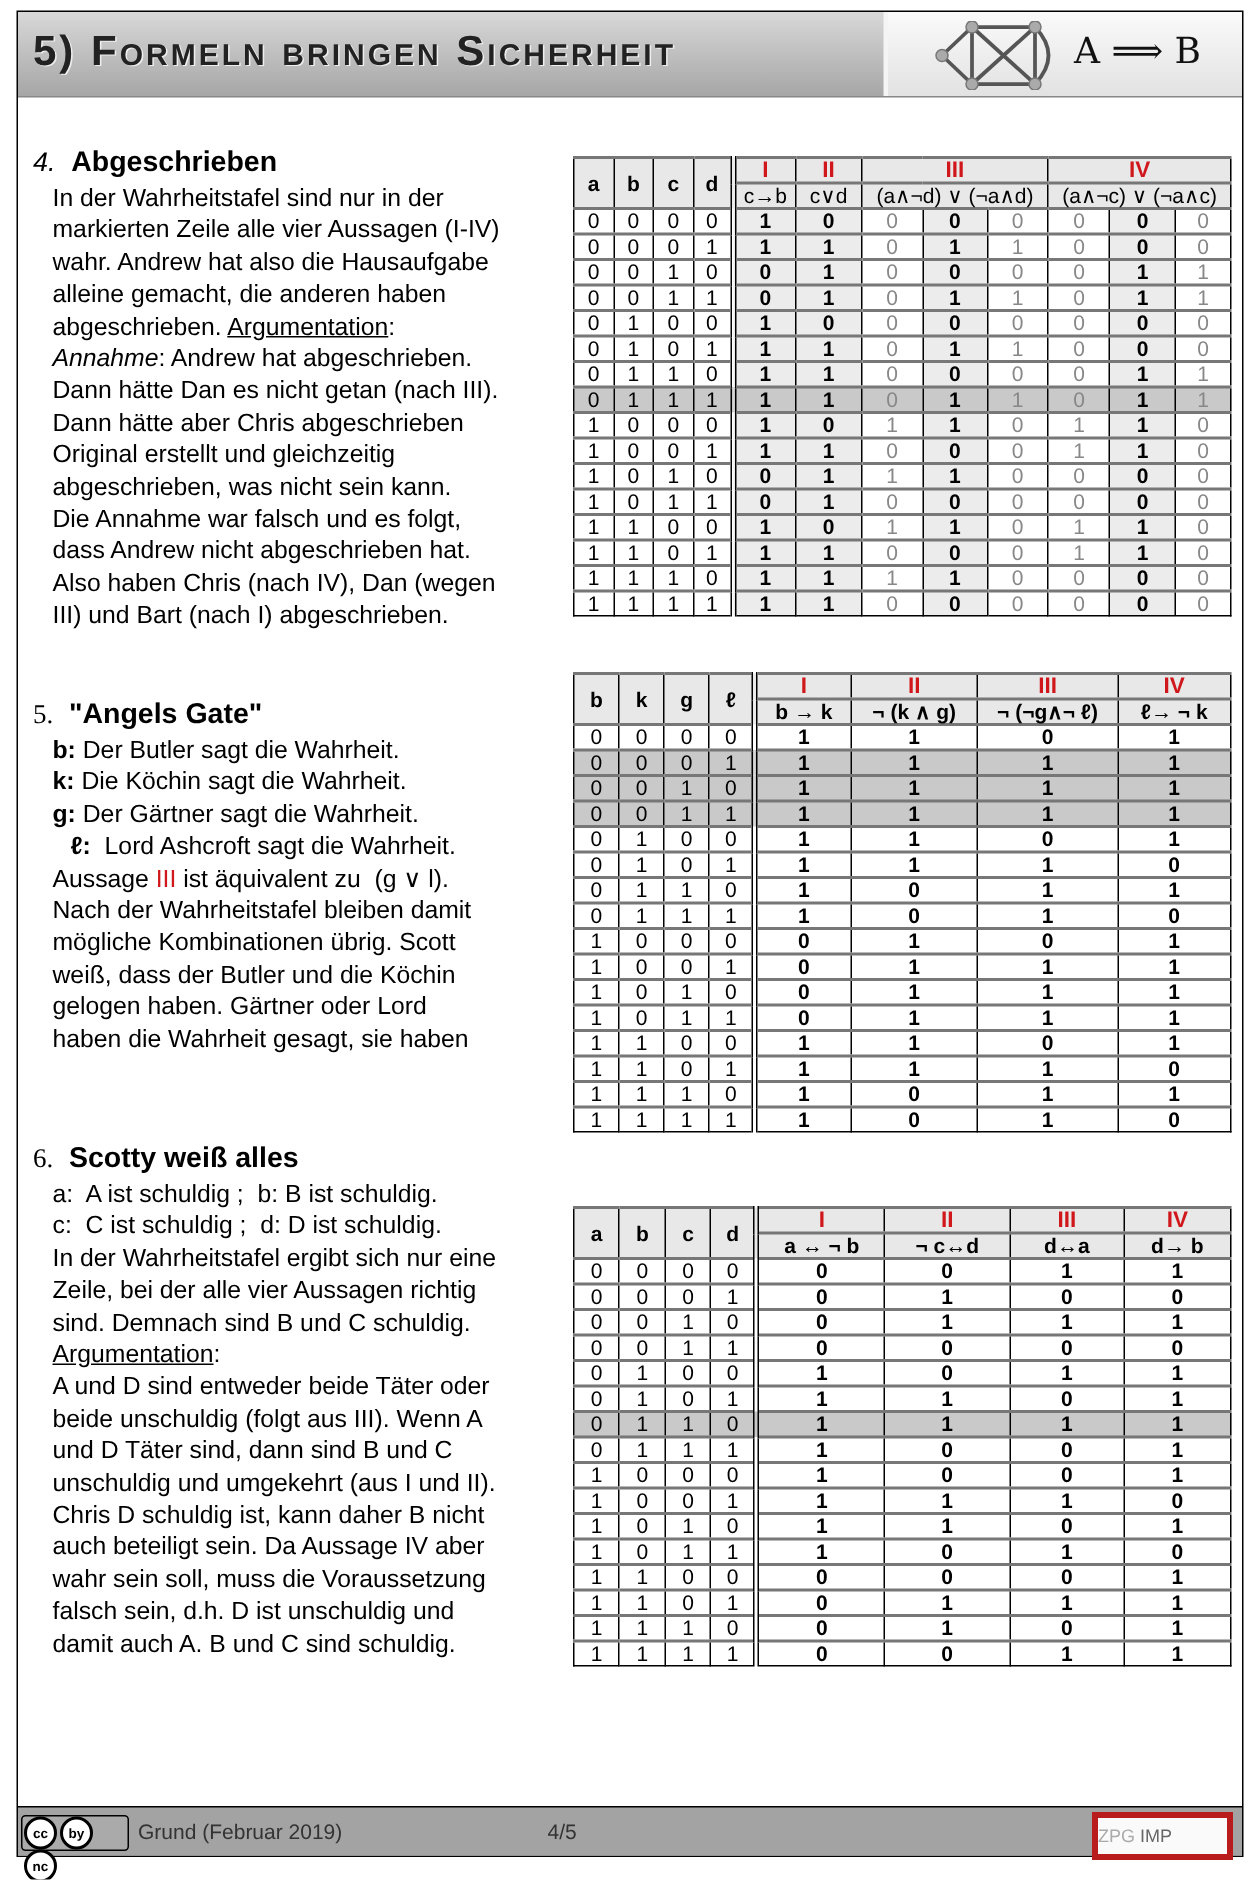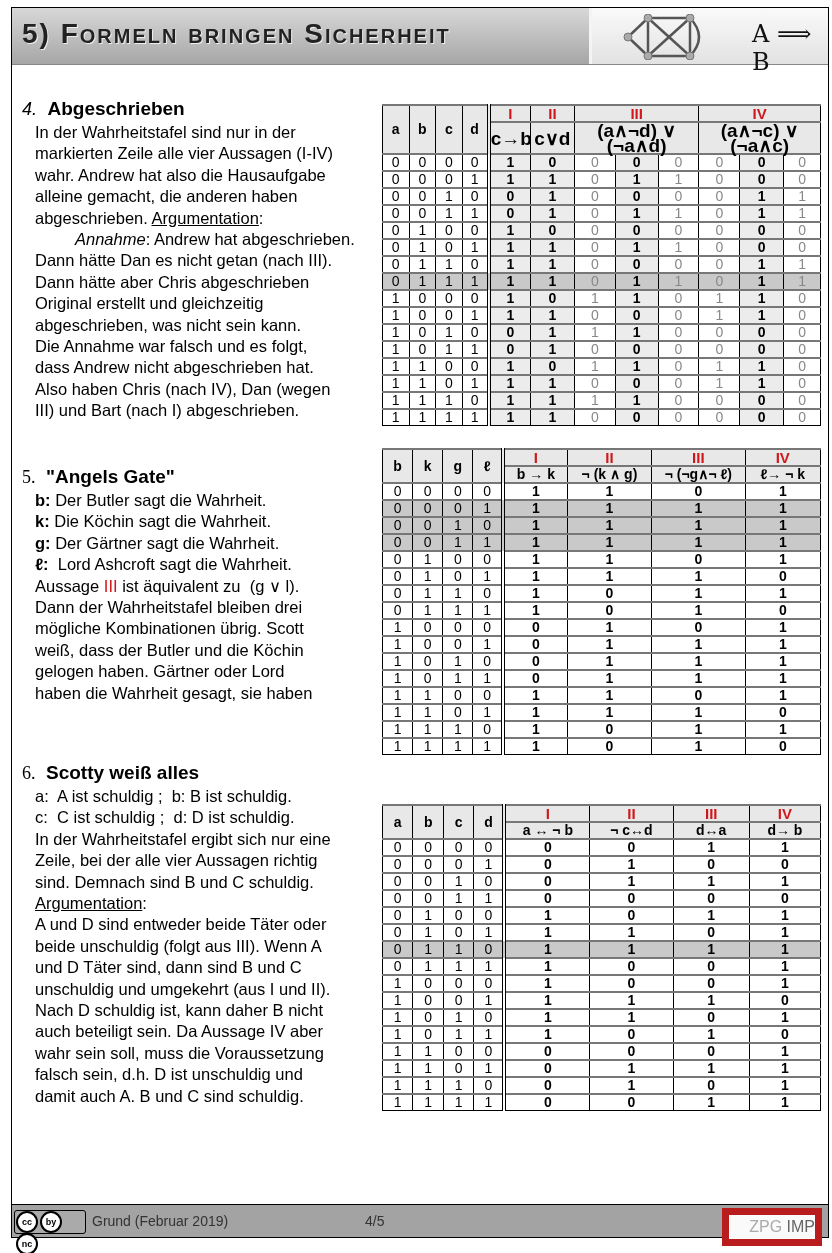--- a/index.html
+++ b/index.html
@@ -8,7 +8,7 @@
   .header{position:absolute;left:0;top:0;width:816px;height:56px;background:linear-gradient(#d8d8d8,#a6a6a6);border-bottom:1px solid #888;}
   .header-title{position:absolute;left:10px;top:10px;font-size:28px;font-weight:bold;letter-spacing:2px;color:#222;font-variant:small-caps;text-shadow:1px 1px 0 #eee;}
   .header-logo{position:absolute;right:0;top:0;width:236px;height:56px;background:linear-gradient(#fafafa,#e2e2e2);border-left:3px solid #f4f4f4;}
-  .logo-formula{position:absolute;left:124px;top:12px;font-family:"DejaVu Serif",serif;font-size:24px;color:#111;margin-left:36px;}
+  .logo-formula{position:absolute;left:124px;top:12px;font-family:"DejaVu Serif",serif;font-size:24px;color:#111;}
   .logo-graph{position:absolute;left:30px;top:6px;}
   .left{position:absolute;left:22px;}
   .sec-title{font-size:19px;font-weight:bold;margin-left:6px;}

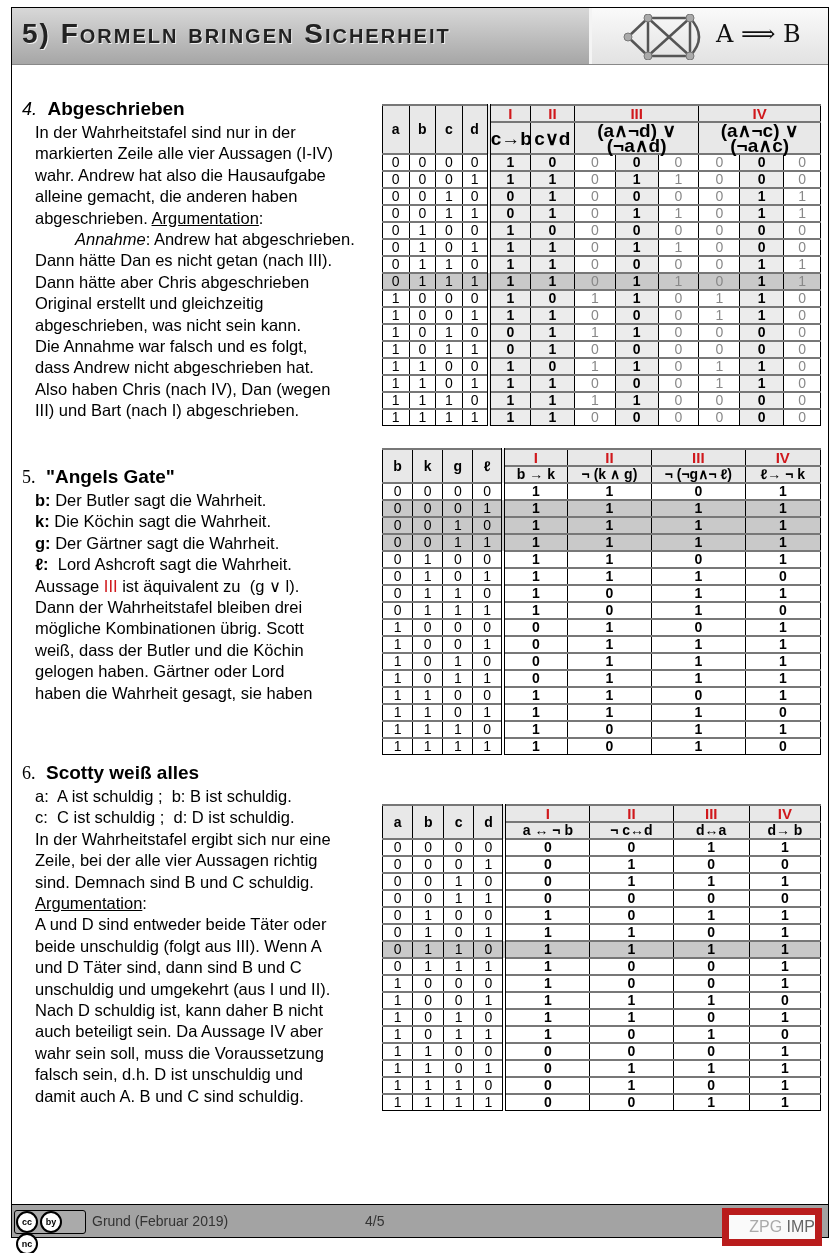--- a/index.html
+++ b/index.html
@@ -24,7 +24,7 @@
   table.tt td,table.tt th{border:1px solid #000;border-top:2px solid #777;text-align:center;padding:0;height:15px;line-height:15px;}
   table.tt th{background:#e8e8e8;font-weight:bold;}
   table.tt th.rn{color:#d0181c;font-size:15px;}
-  table.tt th.f{font-weight:bold;font-size:19px;}
+  table.tt th.f{font-weight:normal;font-size:14px;}
   table.tt .dbl{border-left:4px double #000;}
   table.tt td.bold{font-weight:bold;}
   table.tt td.sh{background:#ececec;}

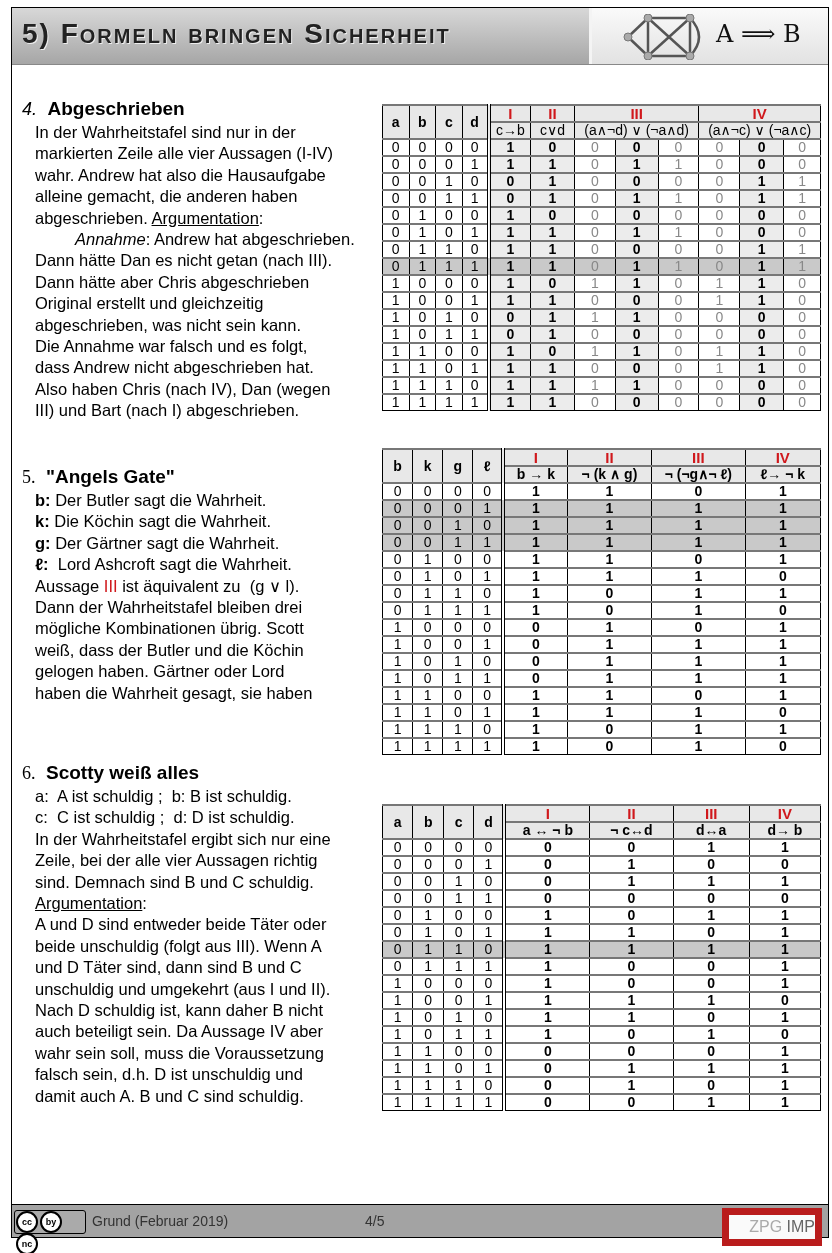--- a/index.html
+++ b/index.html
@@ -17,7 +17,7 @@
   .txt{font-size:16.5px;line-height:21.4px;padding-left:13px;width:345px;}
   .txt p{margin:0;}
   .u{text-decoration:underline;}
-  .i{font-style:italic;margin-left:40px;}
+  .i{font-style:italic;}
   .b{font-weight:bold;}
   .red{color:#d0181c;}
   table.tt{position:absolute;border-collapse:collapse;font-size:14px;table-layout:fixed;}

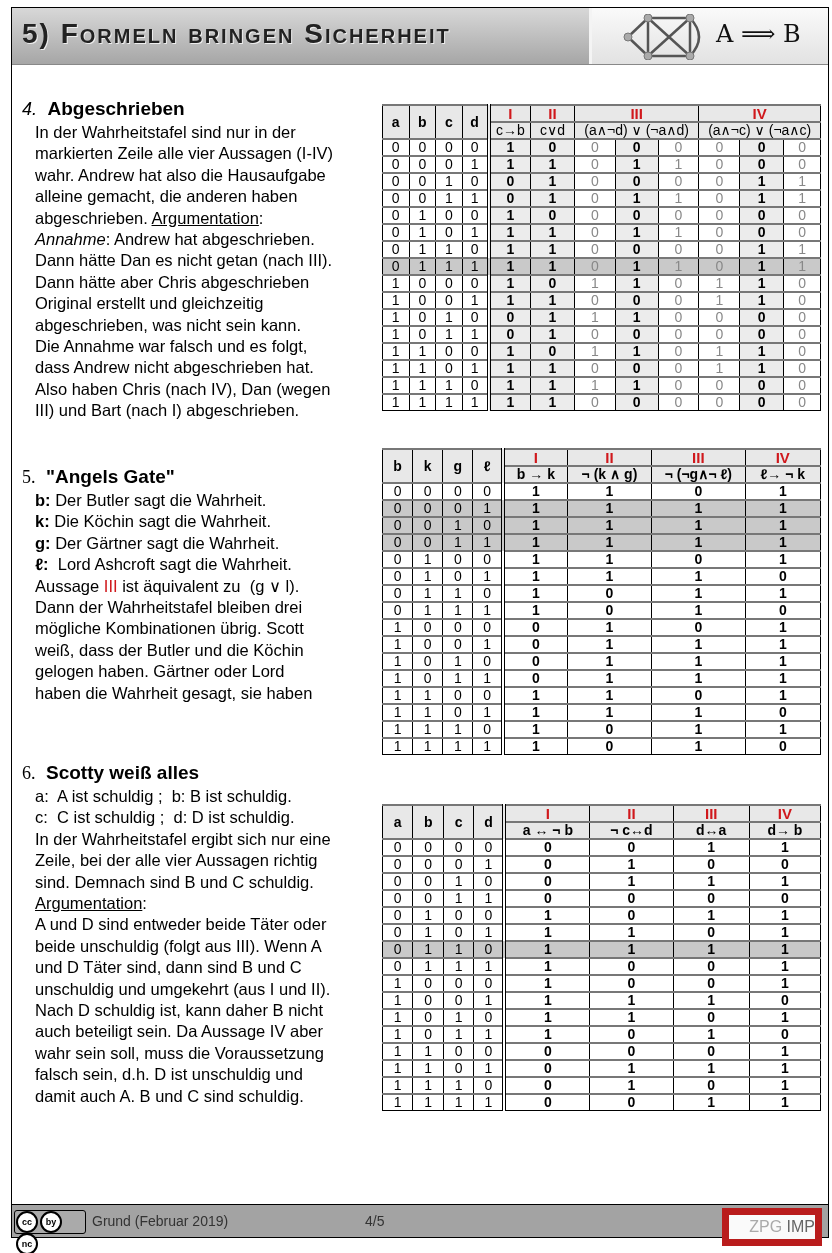--- a/index.html
+++ b/index.html
@@ -104,7 +104,7 @@
       <p><span class="b">b:</span><span> Der Butler sagt die Wahrheit.</span></p>
       <p><span class="b">k:</span><span> Die Köchin sagt die Wahrheit.</span></p>
       <p><span class="b">g:</span><span> Der Gärtner sagt die Wahrheit.</span></p>
-      <p style="white-space:pre;"><span class="b">ℓ:</span><span>  Lord Ashcroft sagt die Wahrheit.</span></p>
+      <p style="white-space:pre;margin-left:12px;"><span class="b">ℓ:</span><span>  Lord Ashcroft sagt die Wahrheit.</span></p>
       <p style="white-space:pre;"><span>Aussage </span><span class="red">III</span><span> ist äquivalent zu  (g ∨ l).</span></p>
       <p>Dann der Wahrheitstafel bleiben drei</p>
       <p>mögliche Kombinationen übrig. Scott</p>

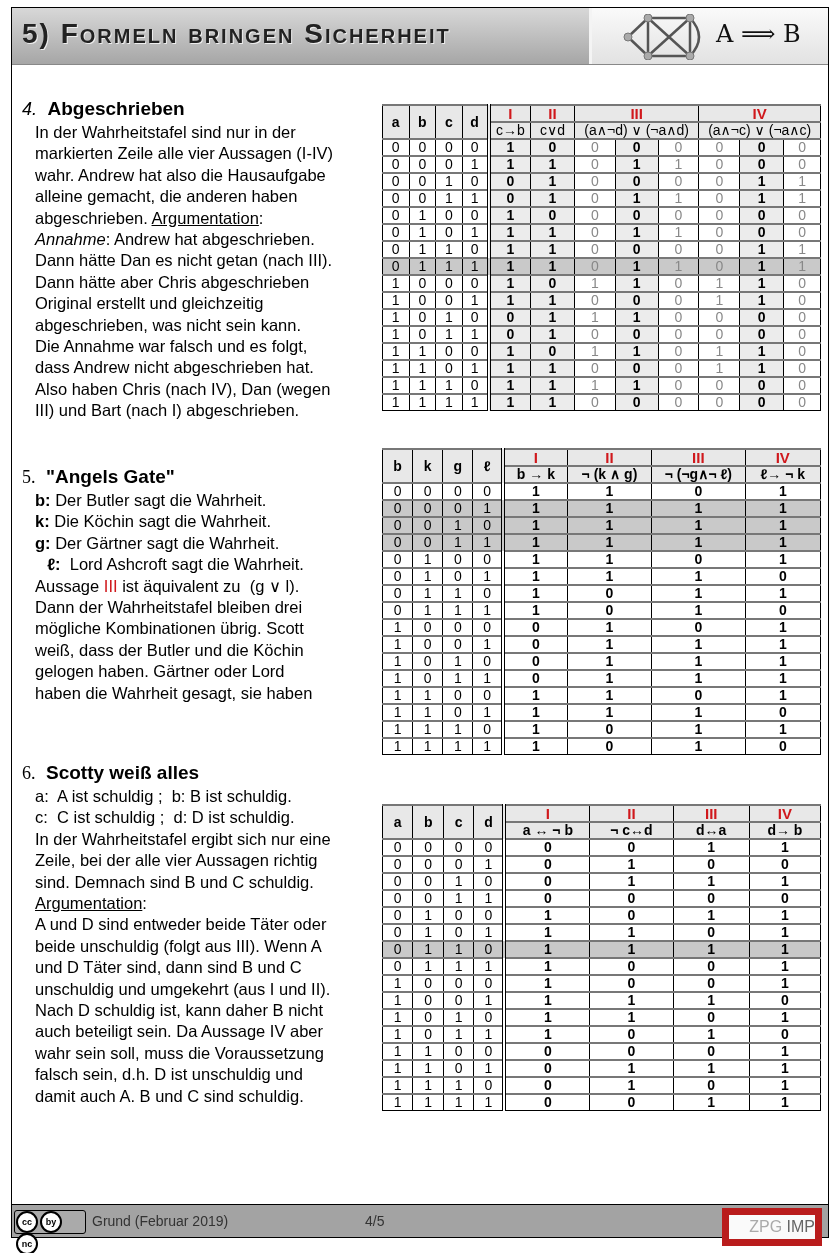--- a/index.html
+++ b/index.html
@@ -106,7 +106,7 @@
       <p><span class="b">g:</span><span> Der Gärtner sagt die Wahrheit.</span></p>
       <p style="white-space:pre;margin-left:12px;"><span class="b">ℓ:</span><span>  Lord Ashcroft sagt die Wahrheit.</span></p>
       <p style="white-space:pre;"><span>Aussage </span><span class="red">III</span><span> ist äquivalent zu  (g ∨ l).</span></p>
-      <p>Dann der Wahrheitstafel bleiben drei</p>
+      <p>Nach der Wahrheitstafel bleiben damit</p>
       <p>mögliche Kombinationen übrig. Scott</p>
       <p>weiß, dass der Butler und die Köchin</p>
       <p>gelogen haben. Gärtner oder Lord</p>

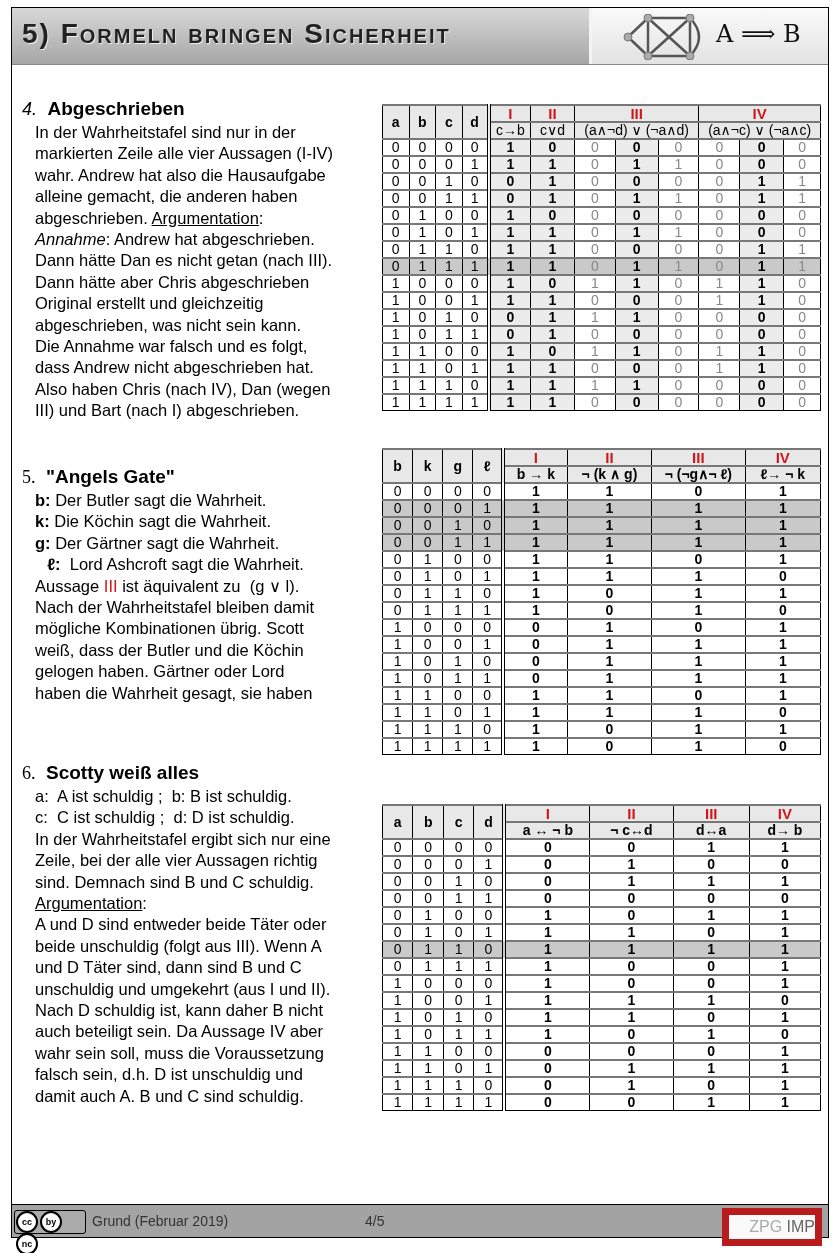--- a/index.html
+++ b/index.html
@@ -130,7 +130,7 @@
       <p>beide unschuldig (folgt aus III). Wenn A</p>
       <p>und D Täter sind, dann sind B und C</p>
       <p>unschuldig und umgekehrt (aus I und II).</p>
-      <p>Nach D schuldig ist, kann daher B nicht</p>
+      <p>Chris D schuldig ist, kann daher B nicht</p>
       <p>auch beteiligt sein. Da Aussage IV aber</p>
       <p>wahr sein soll, muss die Voraussetzung</p>
       <p>falsch sein, d.h. D ist unschuldig und</p>

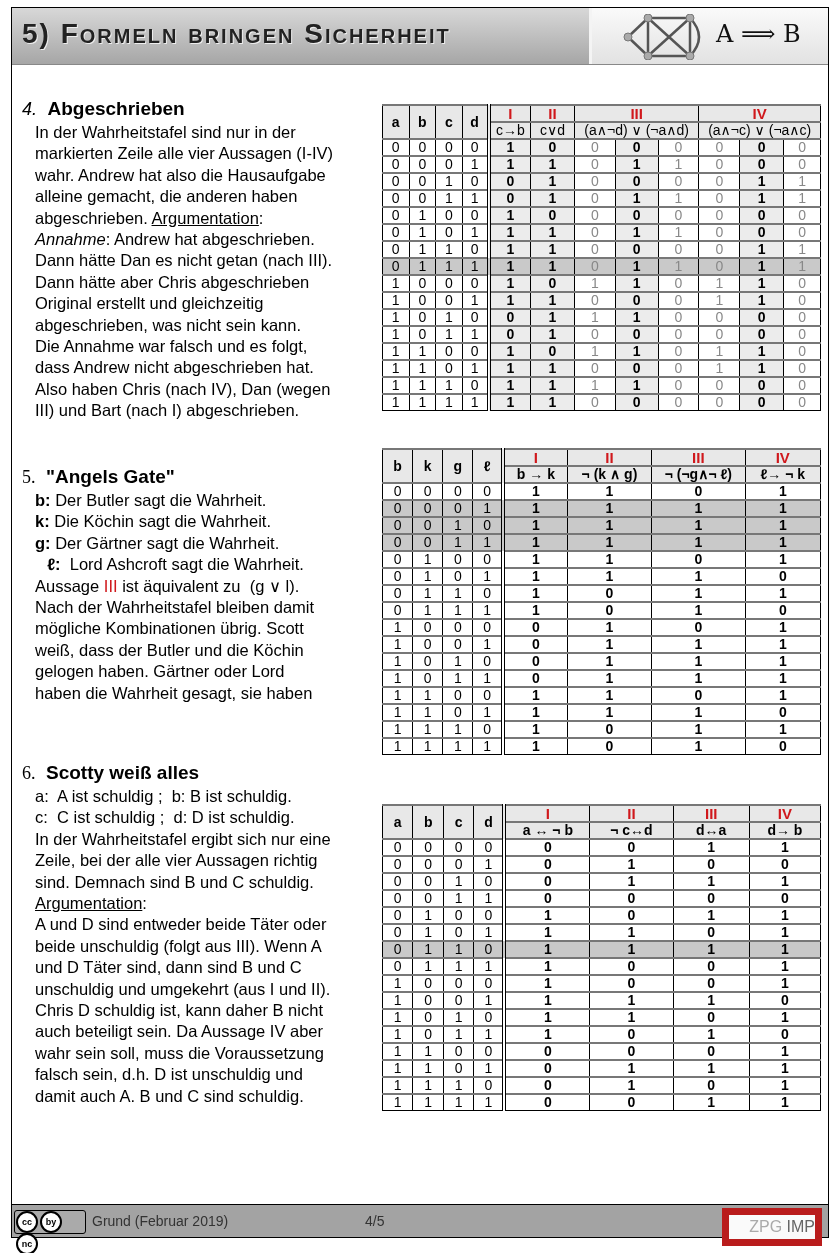--- a/index.html
+++ b/index.html
@@ -36,7 +36,7 @@
   .cc span{display:inline-block;width:18px;height:18px;border-radius:50%;border:2px solid #000;background:#fff;margin:0 1px;font-size:9px;font-weight:bold;line-height:18px;text-align:center;}
   .footer-author{position:absolute;left:80px;top:8px;font-size:14px;color:#333;}
   .footer-page{position:absolute;left:353px;top:8px;font-size:14px;color:#333;}
-  .footer-brand{position:absolute;right:6px;top:3px;width:86px;height:24px;border:7px solid #b91c1c;background:#fafafa;text-align:right;font-size:16px;line-height:24px;}
+  .footer-brand{position:absolute;right:6px;top:3px;width:86px;height:24px;border:4px solid #b91c1c;background:#fafafa;text-align:left;font-size:12px;line-height:24px;}
   .footer-brand .z{color:#aaa;}
   .footer-brand .m{color:#666;}
 </style>

